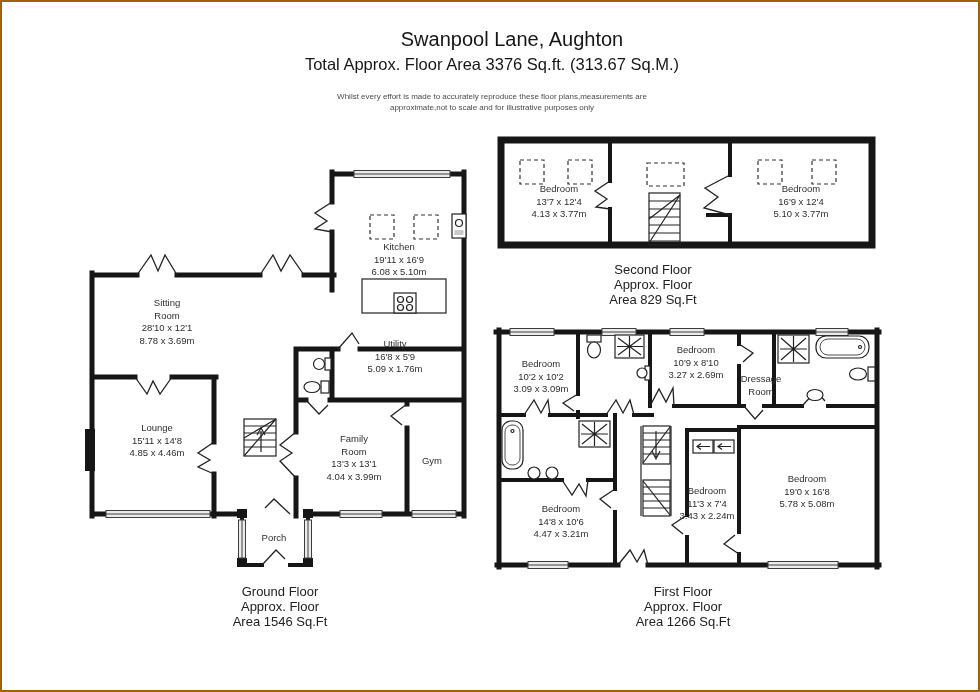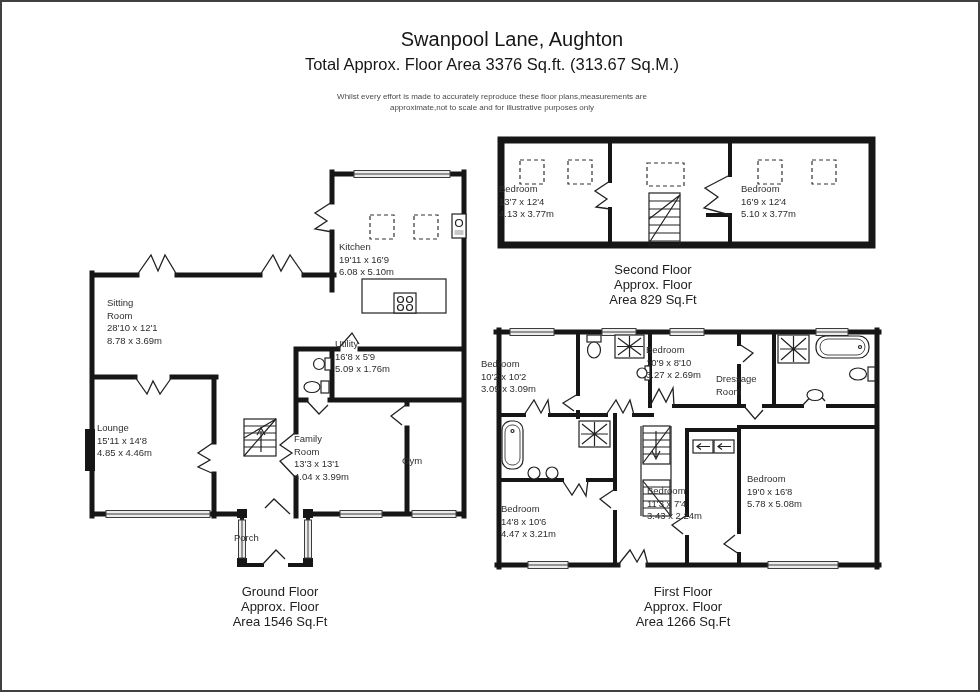--- a/index.html
+++ b/index.html
@@ -4,7 +4,7 @@
 <style>
   html,body{margin:0;padding:0;background:#fff;}
   .page{position:relative;width:980px;height:692px;background:#ffffff;overflow:hidden;
-        font-family:"Liberation Sans",sans-serif;border:2px solid #404040;box-sizing:border-box;padding-left:32px;}
+        font-family:"Liberation Sans",sans-serif;border:2px solid #a16207;box-sizing:border-box;padding-left:32px;}
   .hdr-title{position:absolute;top:26px;left:40px;width:940px;text-align:center;
              font-size:20px;color:#161616;}
   .hdr-sub{position:absolute;top:53px;left:0;width:980px;text-align:center;

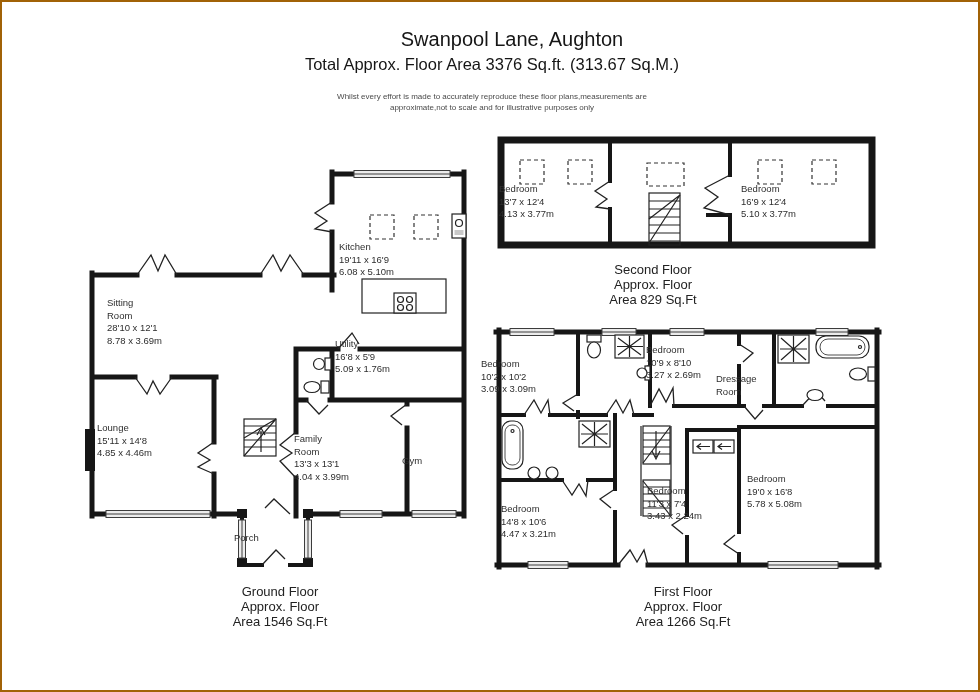--- a/index.html
+++ b/index.html
@@ -12,7 +12,7 @@
   .hdr-disc{position:absolute;top:90px;left:0;width:980px;text-align:center;
             font-size:8px;line-height:10.5px;color:#4a4a4a;}
   .plan-svg{position:absolute;left:0;top:0;}
-  .rlabel{position:absolute;font-size:9.5px;line-height:12.5px;color:#2e2e2e;}
+  .rlabel{position:absolute;text-align:center;font-size:9.5px;line-height:12.5px;color:#2e2e2e;}
   .flabel{position:absolute;text-align:center;font-size:13px;line-height:15.2px;color:#222;}
   
   .wall{stroke:#161616;stroke-width:5;fill:none;stroke-linecap:square;}

